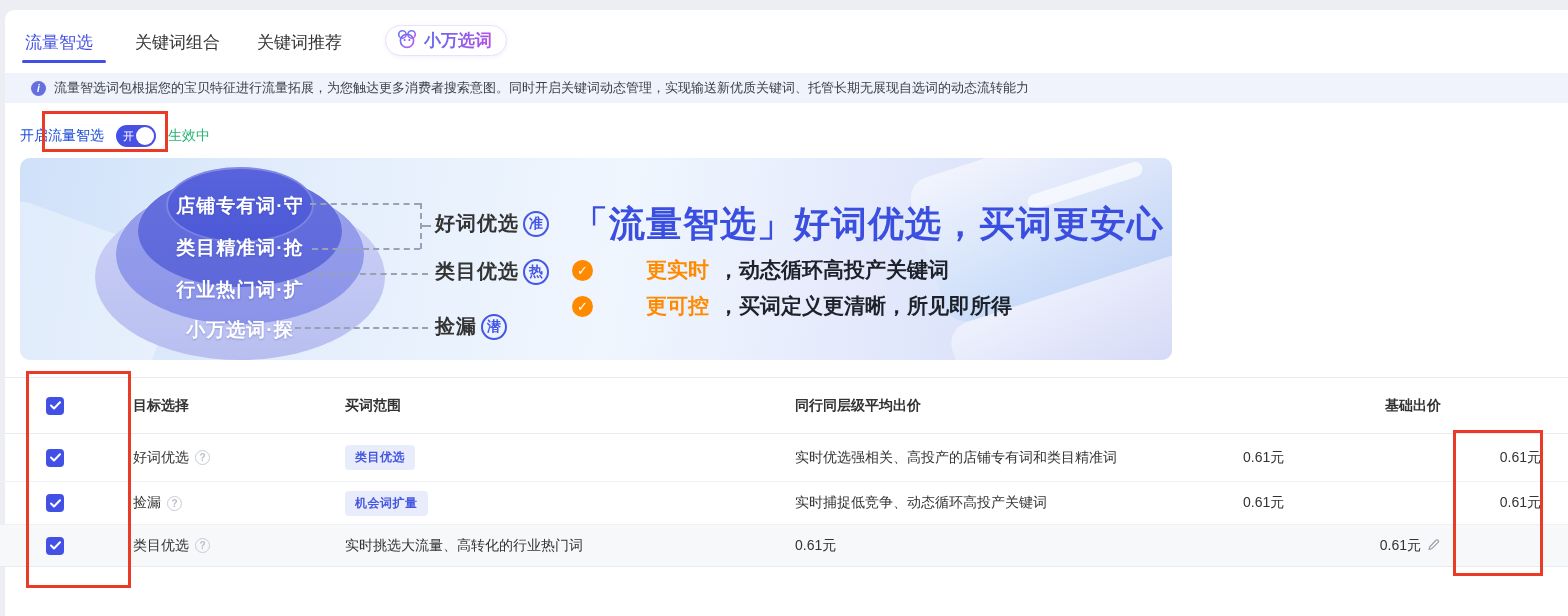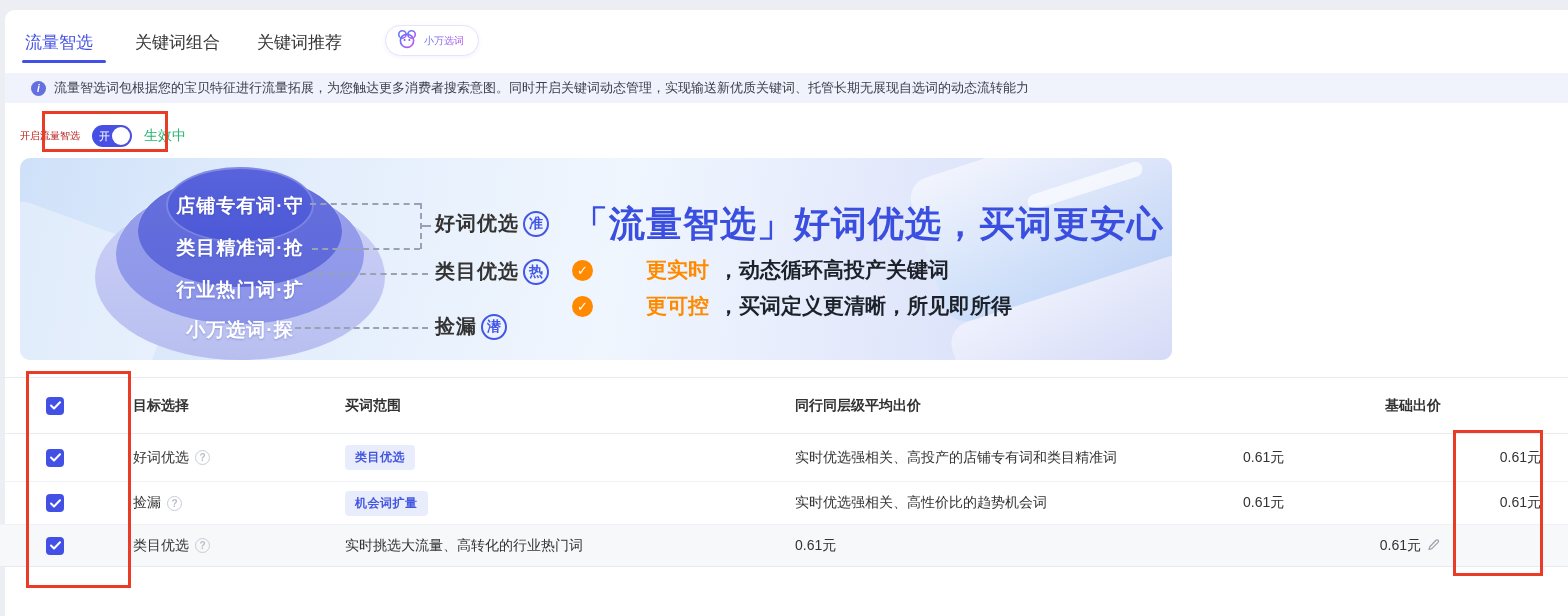--- a/index.html
+++ b/index.html
@@ -14,7 +14,7 @@
   .tab.active { color:#4350e6; font-weight:500; }
   .tab-underline { position:absolute; left:17px; top:50px; width:84px; height:3px; border-radius:2px; background:#4350e6; }
   .magic-pill { position:absolute; left:380px; top:15px; height:31px; padding:0 14px 0 10px; border:1px solid #e7e3fb; border-radius:17px; background:#fff; box-shadow:0 1px 4px rgba(150,120,240,.12); display:flex; align-items:center; gap:6px; cursor:pointer; }
-  .magic-pill .label { font-size:10px; font-weight:400; background:linear-gradient(90deg,#5f6af2,#b44fe8); -webkit-background-clip:text; background-clip:text; color:transparent; }
+  .magic-pill .label { font-size:17px; font-weight:700; background:linear-gradient(90deg,#5f6af2,#b44fe8); -webkit-background-clip:text; background-clip:text; color:transparent; }
 
   
   .notice { position:absolute; left:5px; top:73px; width:1563px; height:30px; background:#f0f2fc; display:flex; align-items:center; padding-left:26px; }

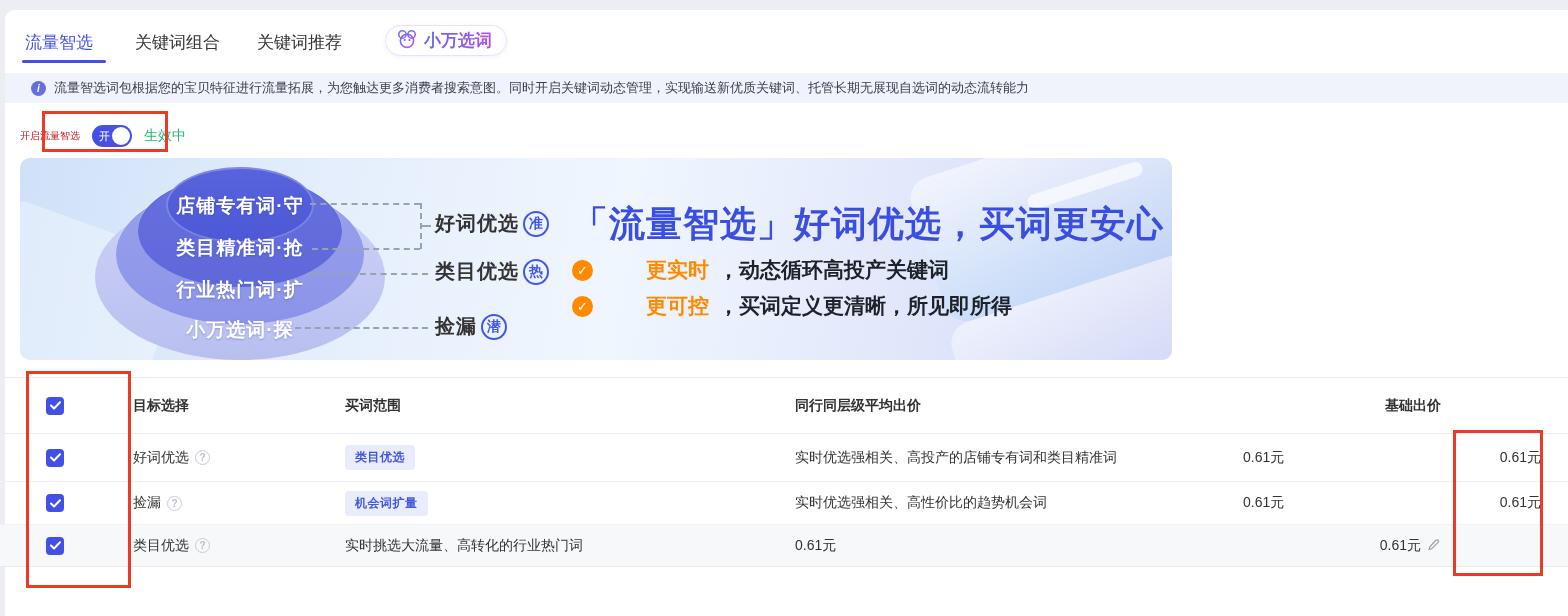--- a/index.html
+++ b/index.html
@@ -23,7 +23,7 @@
 
   
   .toggle-row { position:absolute; left:20px; top:124px; height:24px; display:flex; align-items:center; }
-  .toggle-label { font-size:10px; color:#b91c1c; margin-right:12px; }
+  .toggle-label { font-size:14px; color:#1d4ed8; margin-right:12px; }
   .switch { position:relative; width:40px; height:22px; border-radius:11px; background:linear-gradient(90deg,#4350e6,#4f4fe0); cursor:pointer; flex:0 0 auto; }
   .switch .on-text { position:absolute; left:7px; top:4px; font-size:11px; color:#fff; line-height:14px; }
   .switch .knob { position:absolute; right:2px; top:2px; width:18px; height:18px; border-radius:50%; background:#fff; }

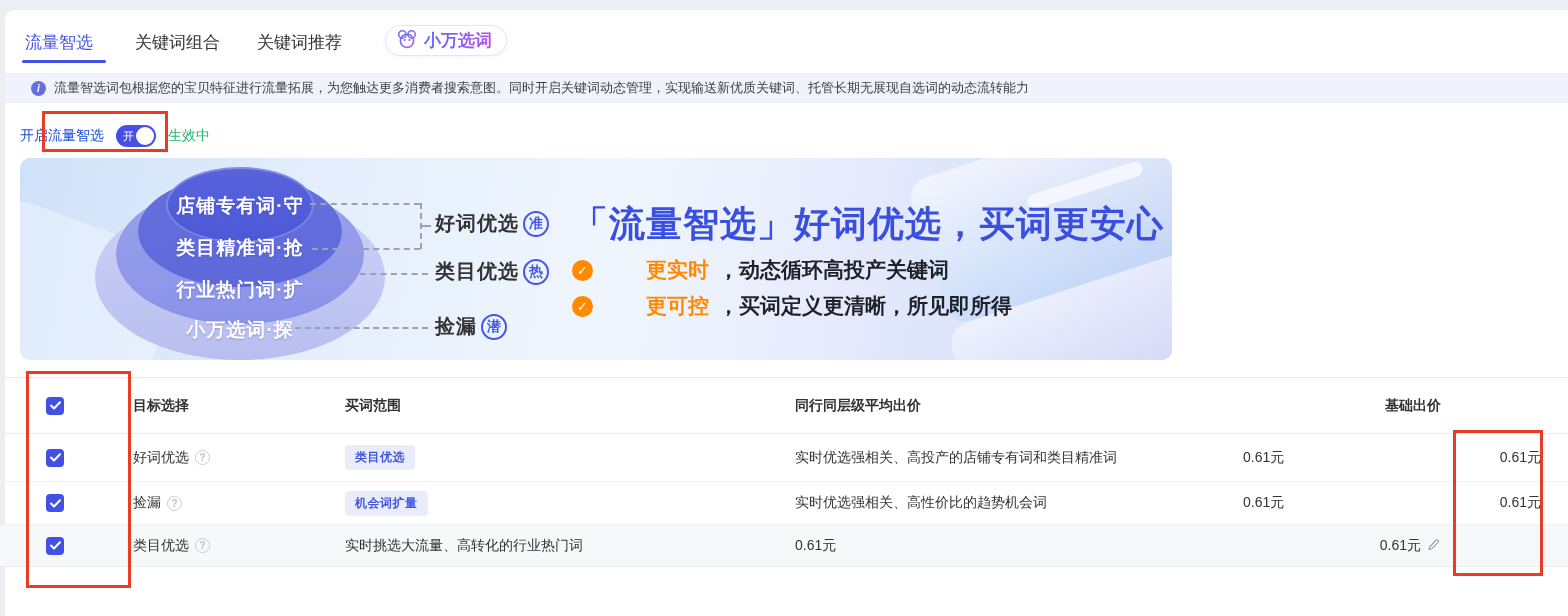--- a/index.html
+++ b/index.html
@@ -225,7 +225,7 @@
         <span class="help">?</span>
       </div>
       <div class="cell"><span class="badge">机会词扩量</span></div>
-      <div class="cell">实时优选强相关、高性价比的趋势机会词</div>
+      <div class="cell">实时捕捉低竞争、动态循环高投产关键词</div>
       <div class="cell">0.61元</div>
       <div class="cell c-bid">
           <span>0.61元</span>

